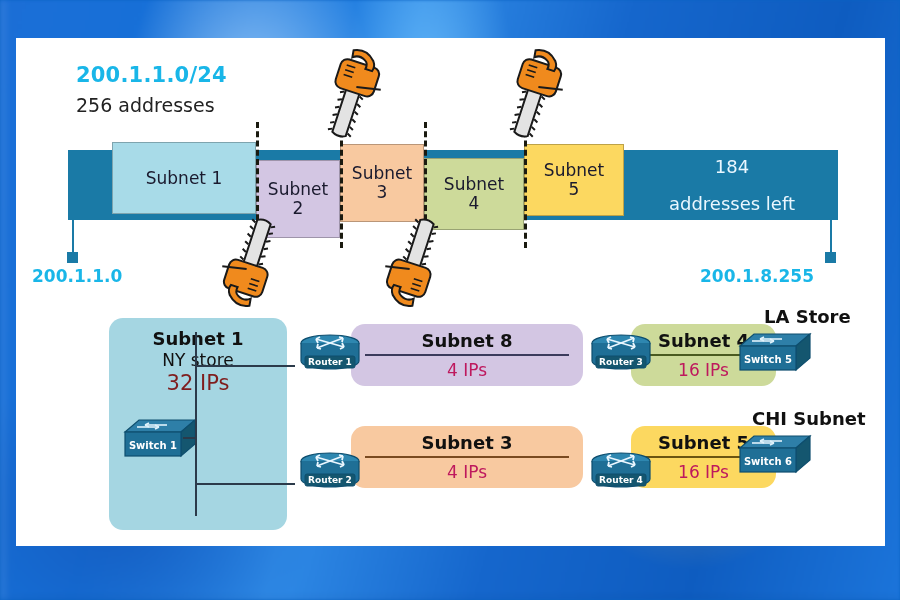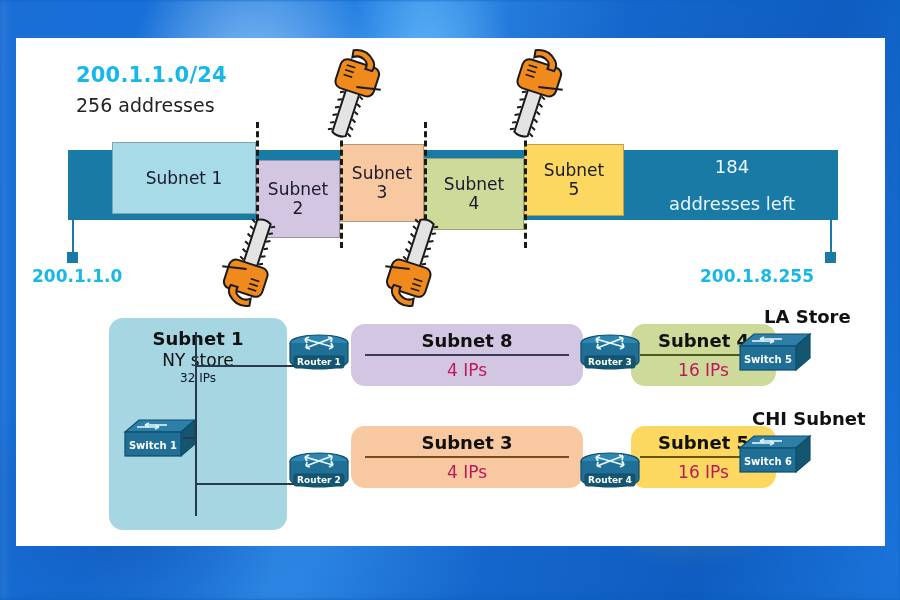--- a/index.html
+++ b/index.html
@@ -125,7 +125,7 @@
 
   
   .device { position: absolute; }
-  .router { width: 73px; height: 40px; }
+  .router { width: 73px; height: 40px; padding-left: 11px; }
   .switch { width: 74px; height: 44px; }
 </style>
 </head>

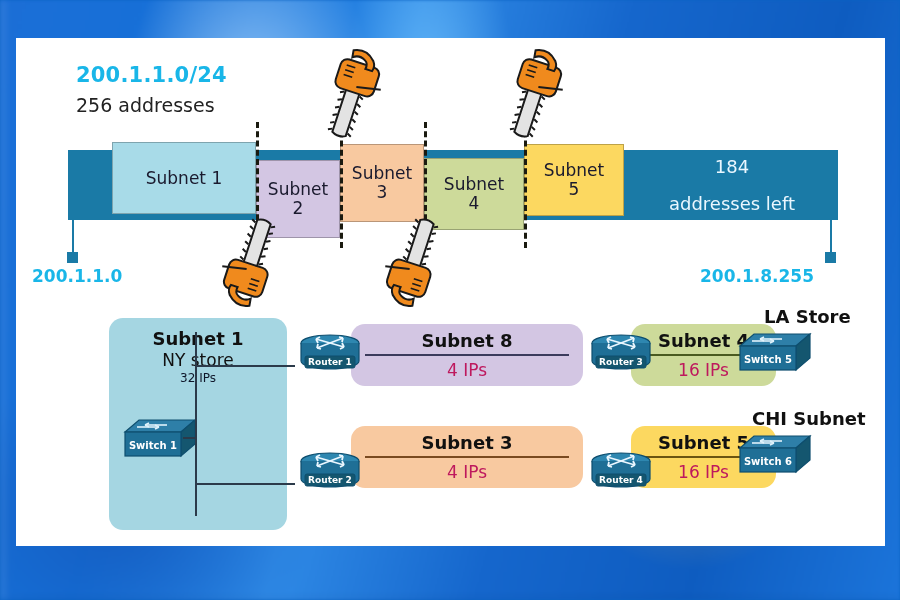--- a/index.html
+++ b/index.html
@@ -96,7 +96,7 @@
   #zone-subnet1 .z-title { position: absolute; left: 0; right: 0; top: 10px; text-align: center; }
   #zone-subnet1 .zt1 { font-size: 18px; font-weight: bold; color: #111; }
   #zone-subnet1 .zt2 { font-size: 17px; color: #111; margin-top: 1px; }
-  #zone-subnet1 .zt3 { font-size: 12px; color: #0f172a; margin-top: 1px; }
+  #zone-subnet1 .zt3 { font-size: 21px; color: #7f1d1d; margin-top: 1px; }
 
   .link-zone {
     position: absolute; border-radius: 14px;

